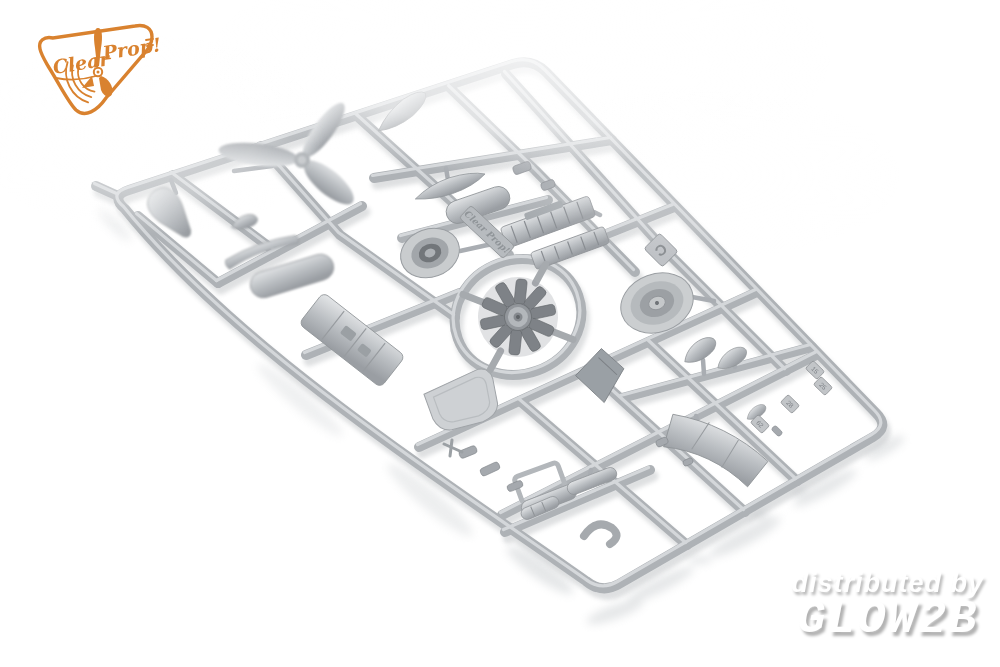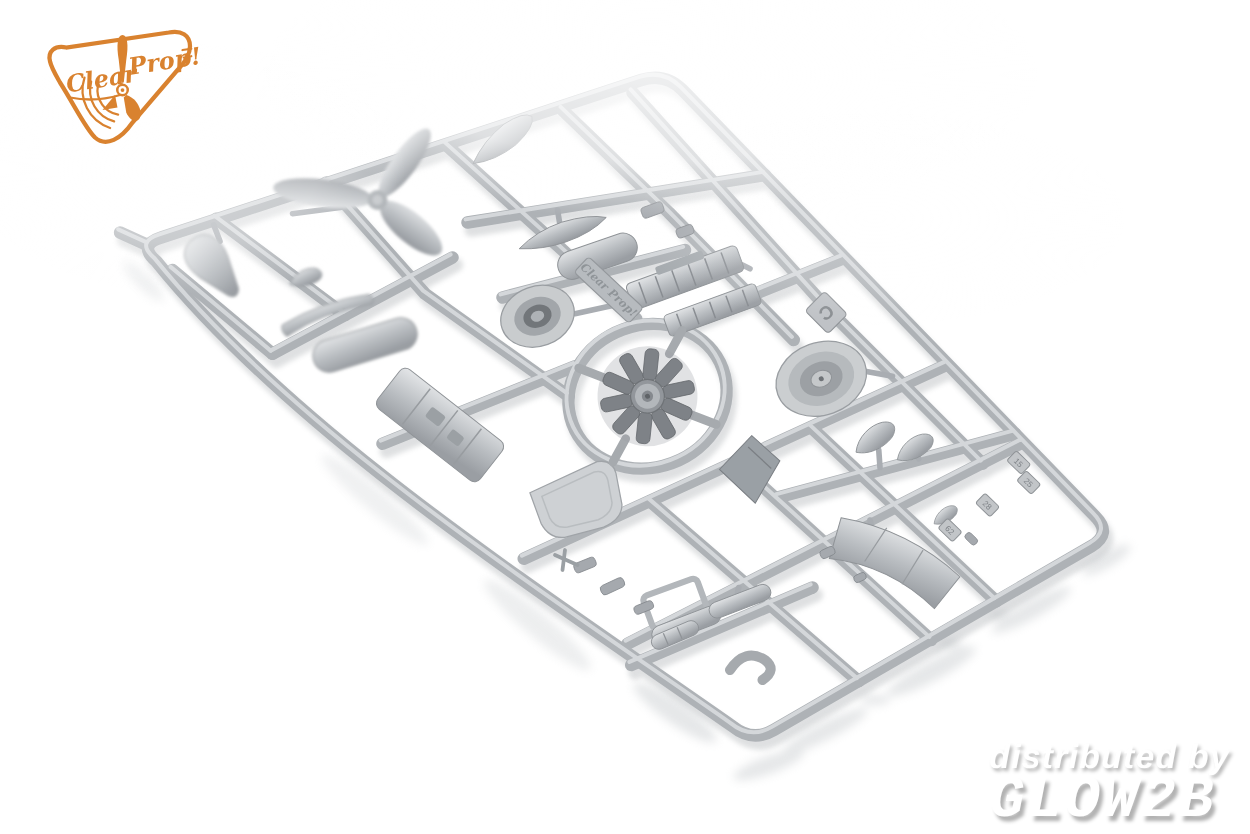--- a/index.html
+++ b/index.html
@@ -17,7 +17,7 @@
   .logo-script { font-family:"DejaVu Serif", serif; font-style:italic; font-weight:bold; }
 
   
-  .watermark { position:absolute; right:16px; top:591px; text-align:left; font-style:italic;
+  .watermark { position:absolute; right:16px; top:569px; text-align:center; font-style:italic;
                font-weight:bold; color:#ffffff; line-height:1.05; }
   .wm1 { font-size:27px; letter-spacing:1px; text-shadow:2px 3px 3px #b6b6b6; }
   .wm2 { font-size:47px; letter-spacing:2px; margin-top:-2px; text-shadow:3px 4px 3px #b2b2b2;font-family:Liberation Mono, monospace; }

